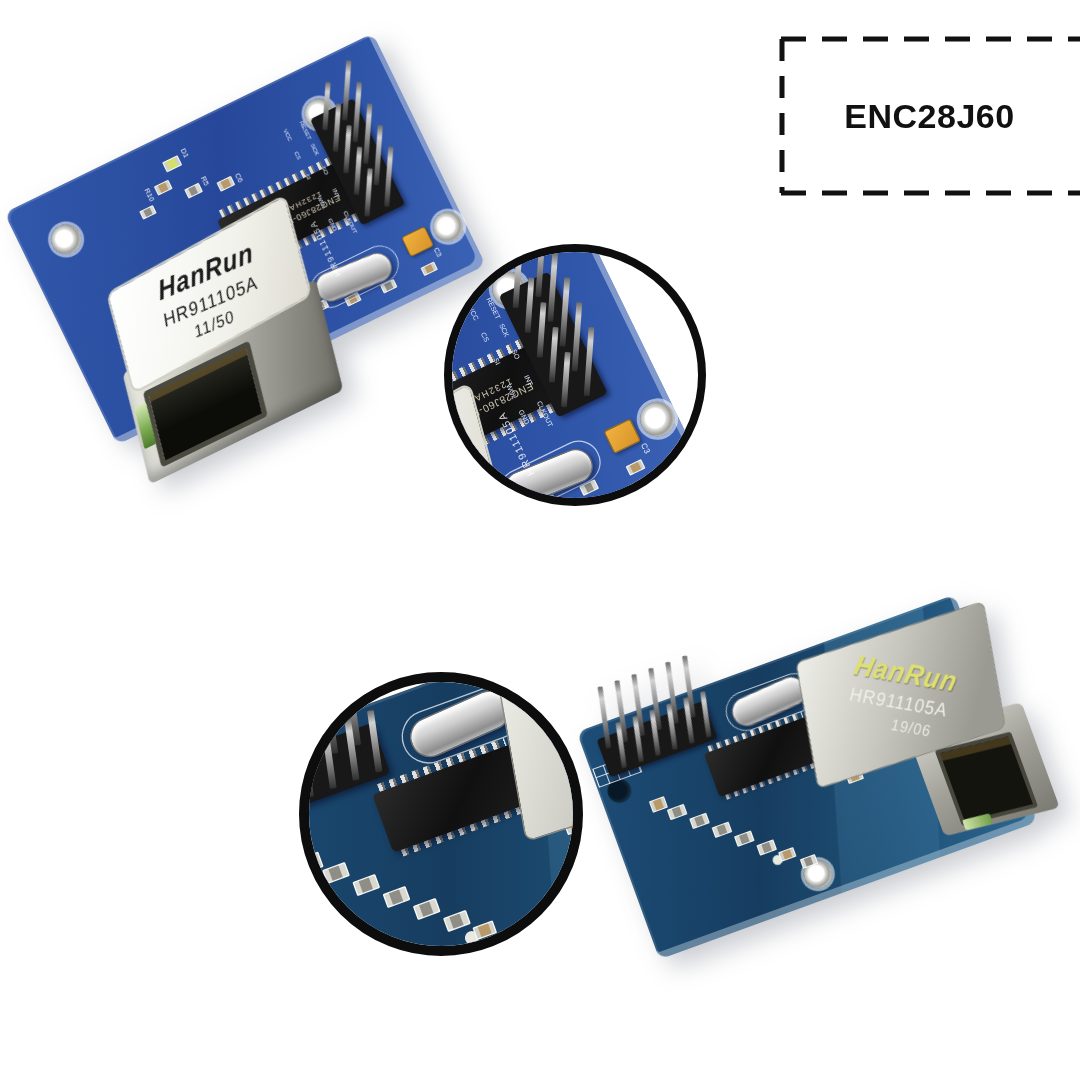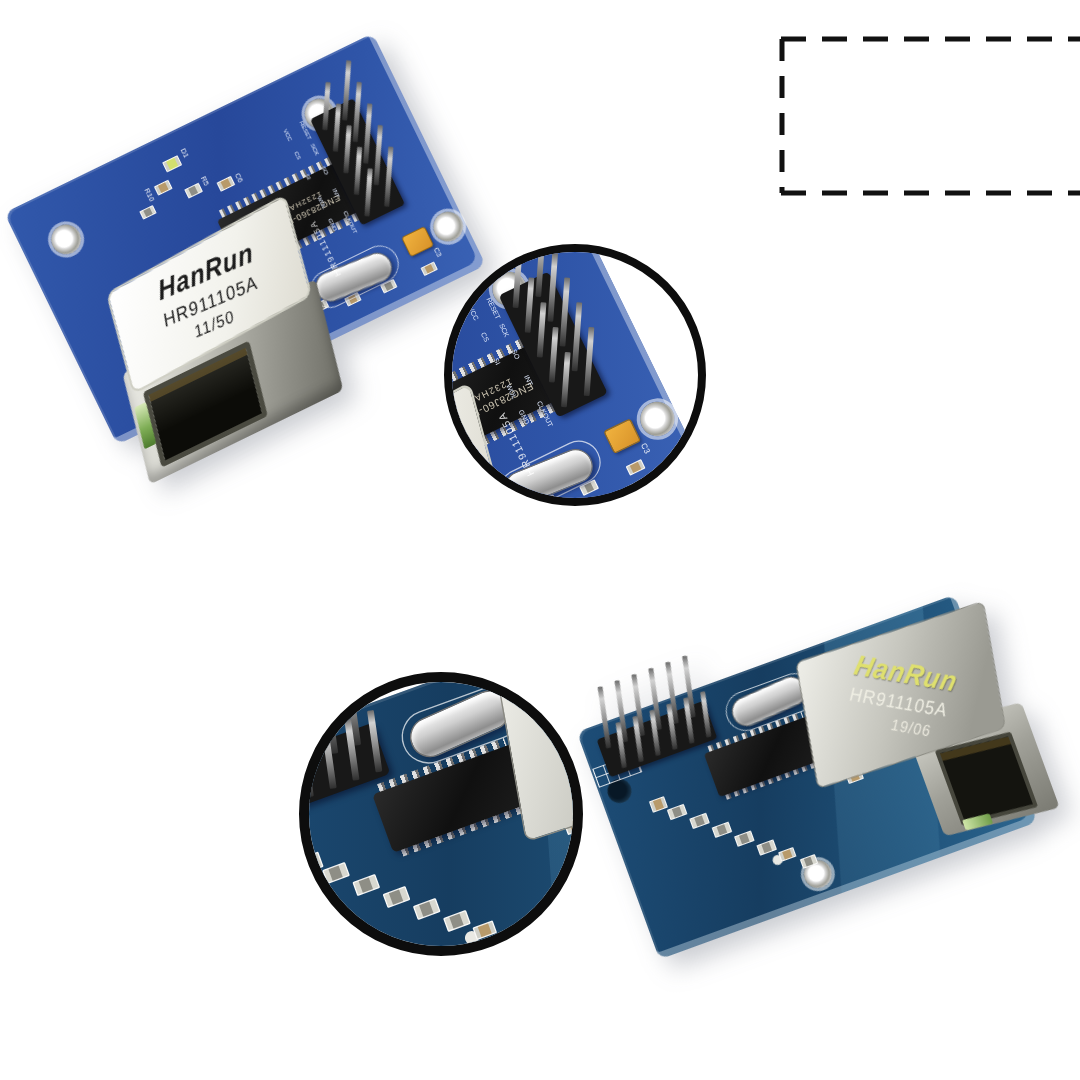--- a/index.html
+++ b/index.html
@@ -262,6 +262,7 @@
       <path d="M2 157 H301" fill="none" stroke="#111111" stroke-width="5" stroke-dasharray="25 16"></path>
       <path d="M3 3 V157" fill="none" stroke="#111111" stroke-width="5" stroke-dasharray="22 15"></path>
     </svg>
+    <div class="lline">ENC28J60</div>
   </div>
 
   <div class="board board2" id="board2">

